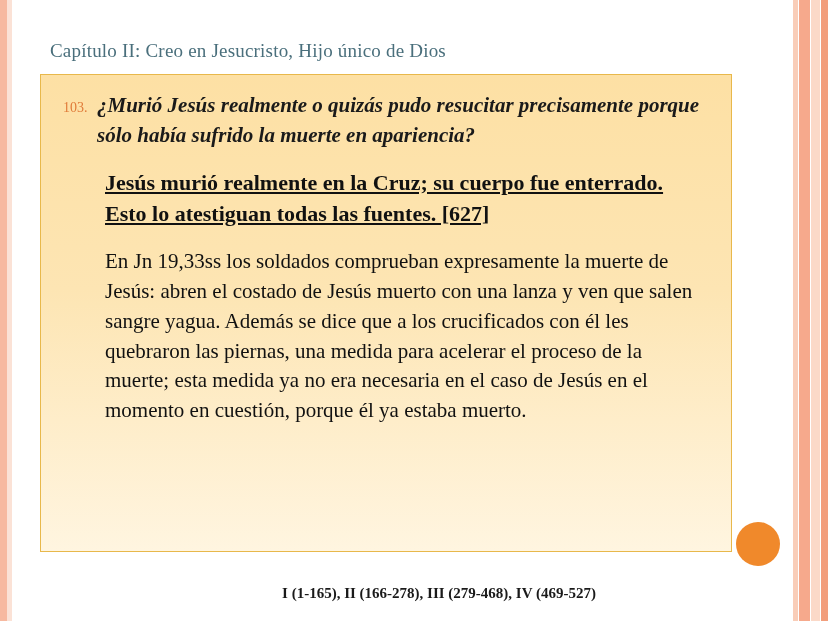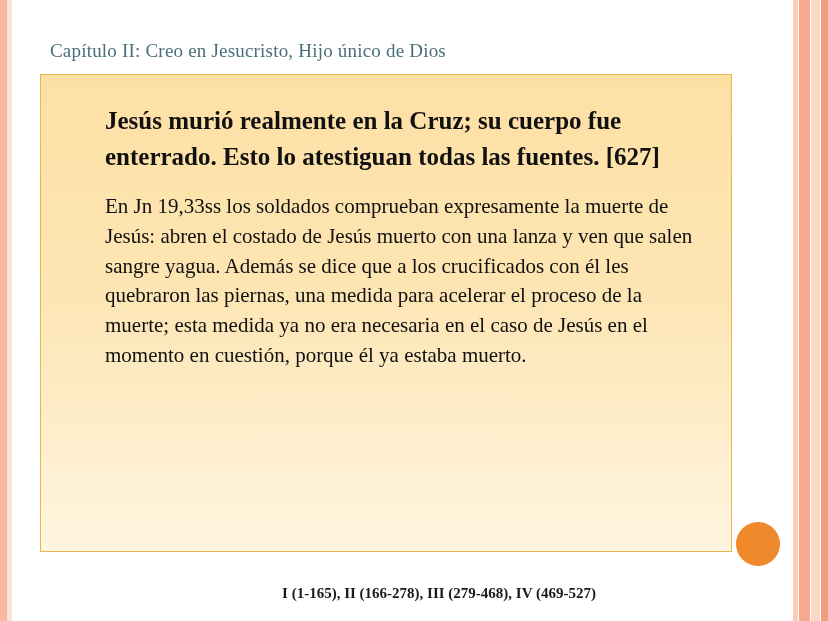--- a/index.html
+++ b/index.html
@@ -141,6 +141,10 @@
 
   <div class="content-box">
 
+    <div class="question-row">
+      <div class="q-number">103.</div>
+      <div class="q-text">¿Murió Jesús realmente o quizás pudo resucitar precisamente porque sólo había sufrido la muerte en apariencia?</div>
+    </div>
 
     <div class="answer-bold">Jesús murió realmente en la Cruz; su cuerpo fue enterrado. Esto lo atestiguan todas las fuentes. [627]</div>
 

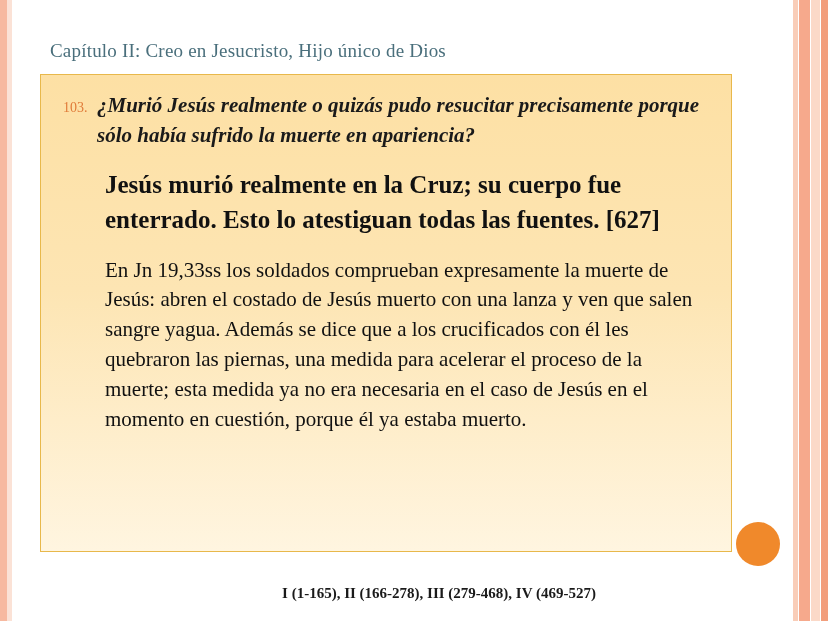--- a/index.html
+++ b/index.html
@@ -88,9 +88,10 @@
   .answer-bold {
     margin: 16px 0 6px 42px;
     font-weight: bold;
-    font-size: 25px;
+    font-size: 22px;
     line-height: 1.42;
     color: #111111;
+    text-decoration: underline;
   }
 
   .explanation {

